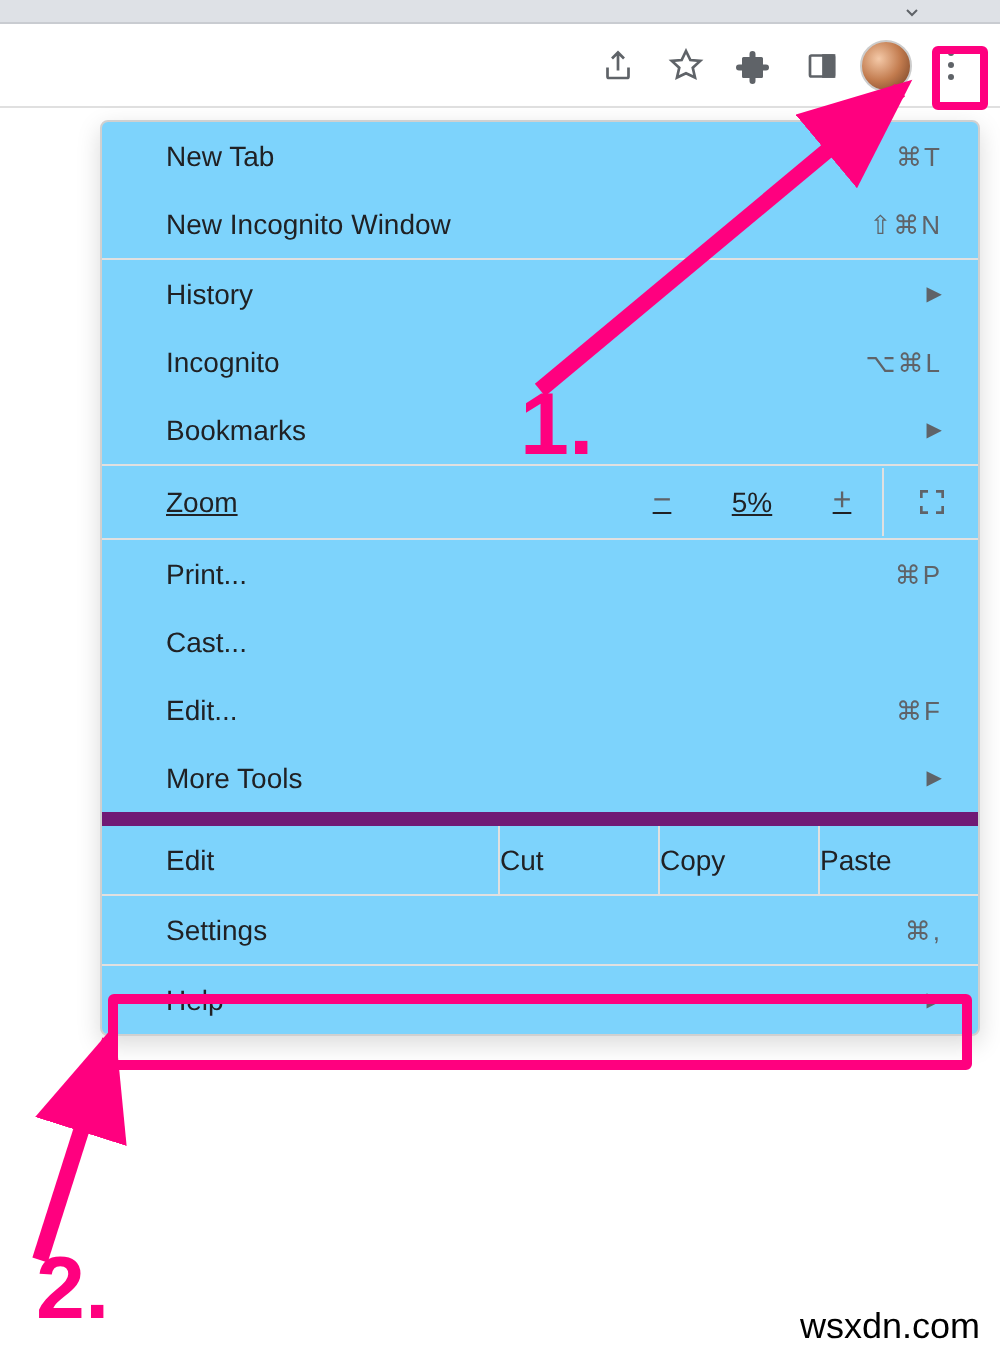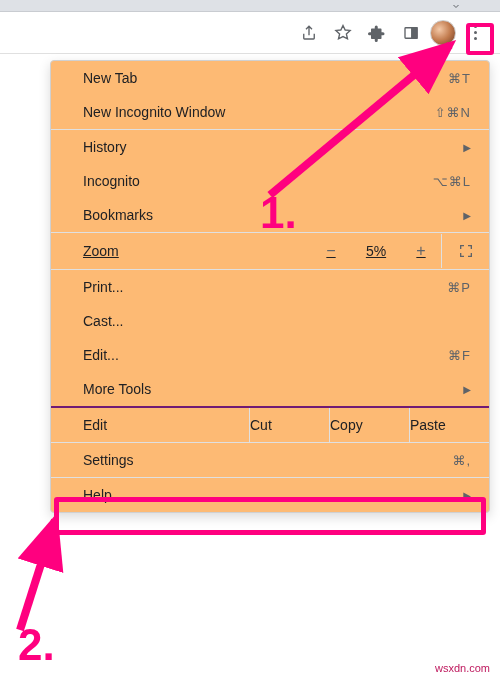--- a/index.html
+++ b/index.html
@@ -74,7 +74,7 @@
     top: 60px;
     right: 10px;
     width: 440px;
-    background: #fdba74;
+    background: #7dd3fc;
     border: 1px solid #d0d0d0;
     box-shadow: 0 4px 12px rgba(0,0,0,0.15);
     border-radius: 4px;

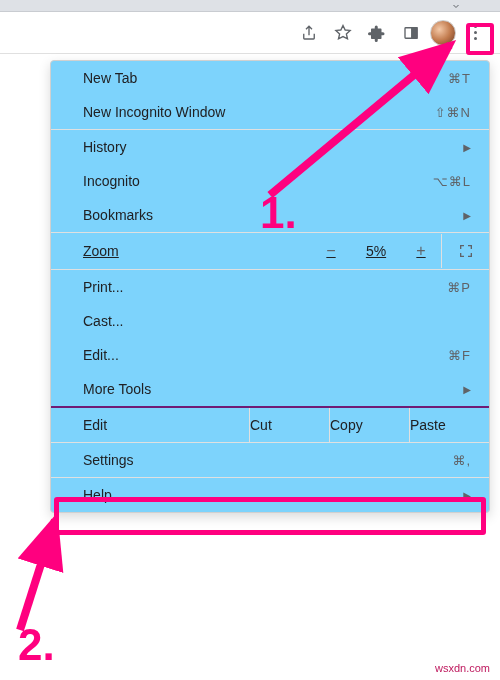--- a/index.html
+++ b/index.html
@@ -134,7 +134,7 @@
   }
   .edit-row {
     display: flex;
-    border-top: 2px solid #701a75;
+    border-top: 7px solid #701a75;
   }
   .edit-label {
     flex: 1;

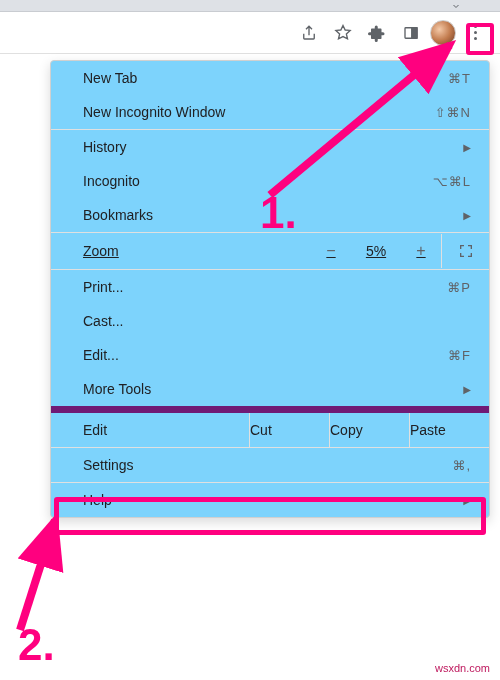--- a/index.html
+++ b/index.html
@@ -171,8 +171,8 @@
   .watermark {
     position: absolute;
     bottom: 6px; right: 10px;
-    font-size: 11px;
-    color: #be185d;
+    font-size: 18px;
+    color: #000000;
     z-index: 60;
   }
 </style>

